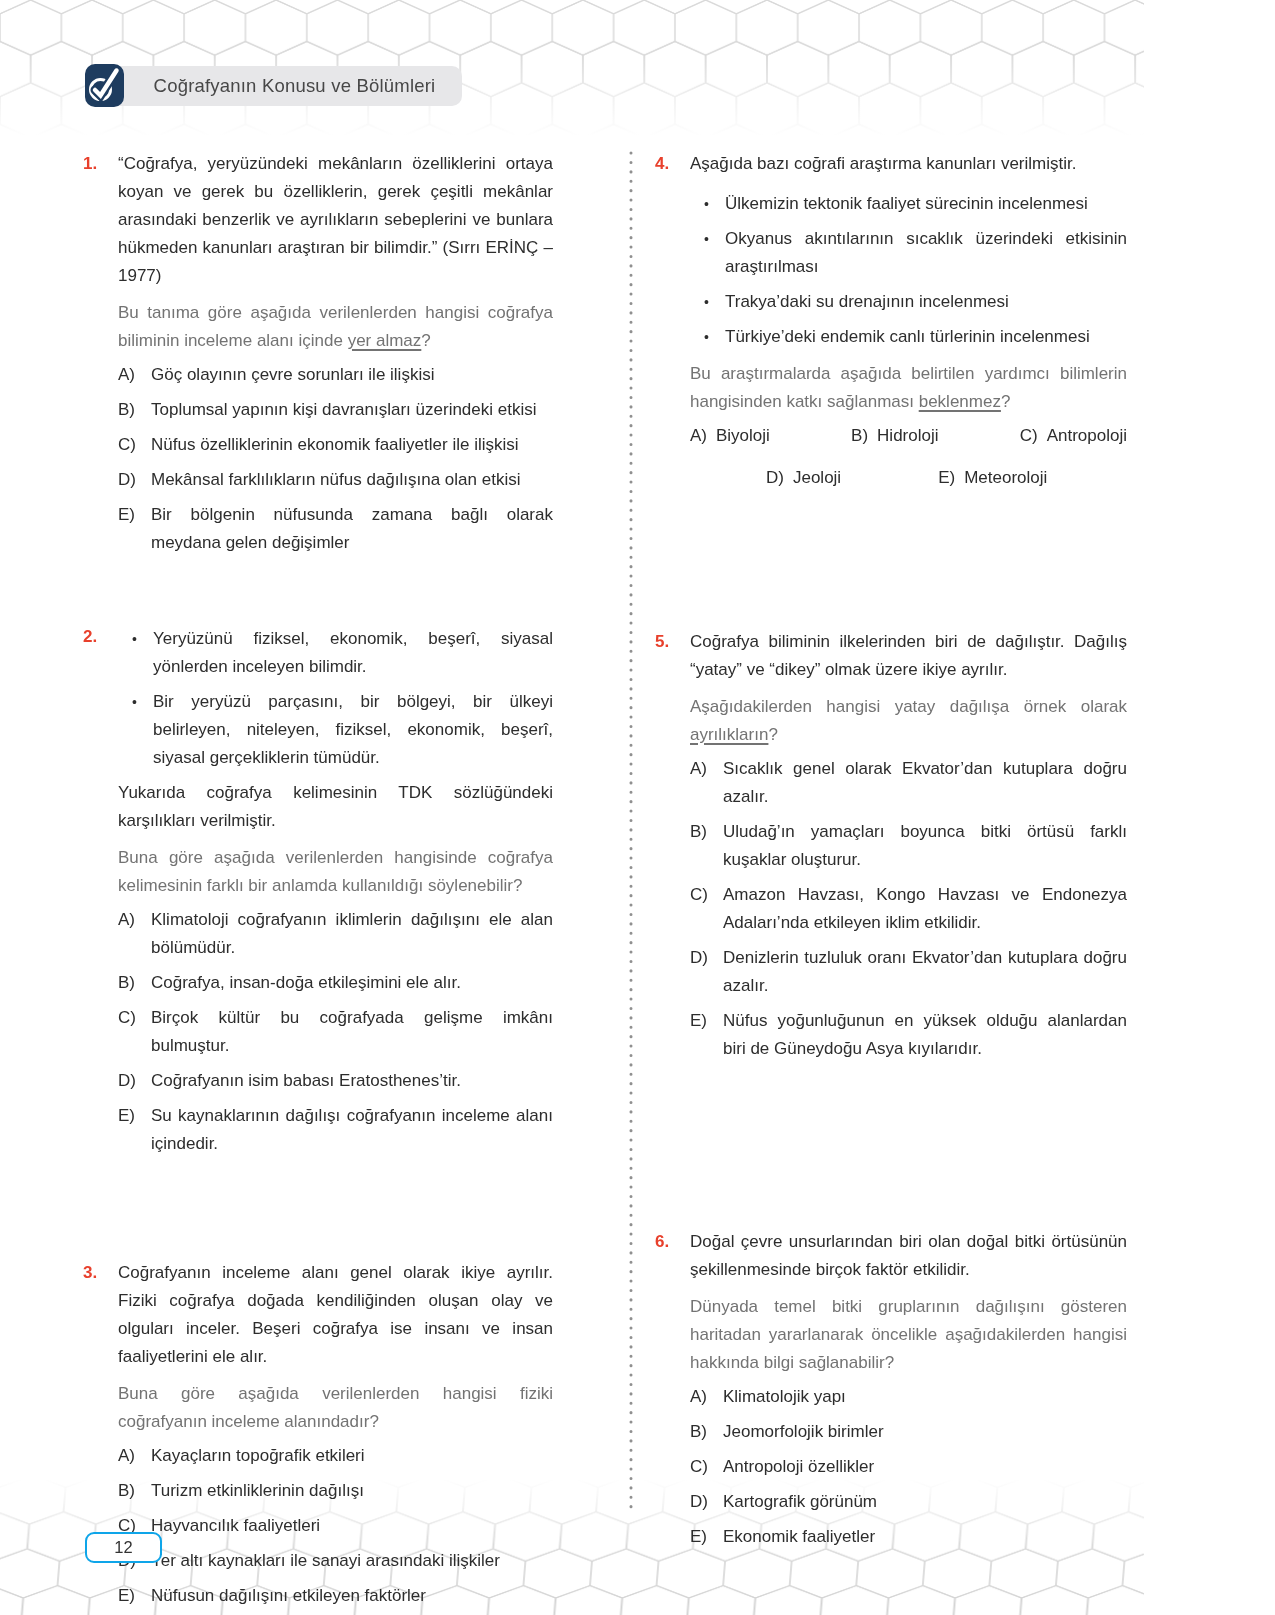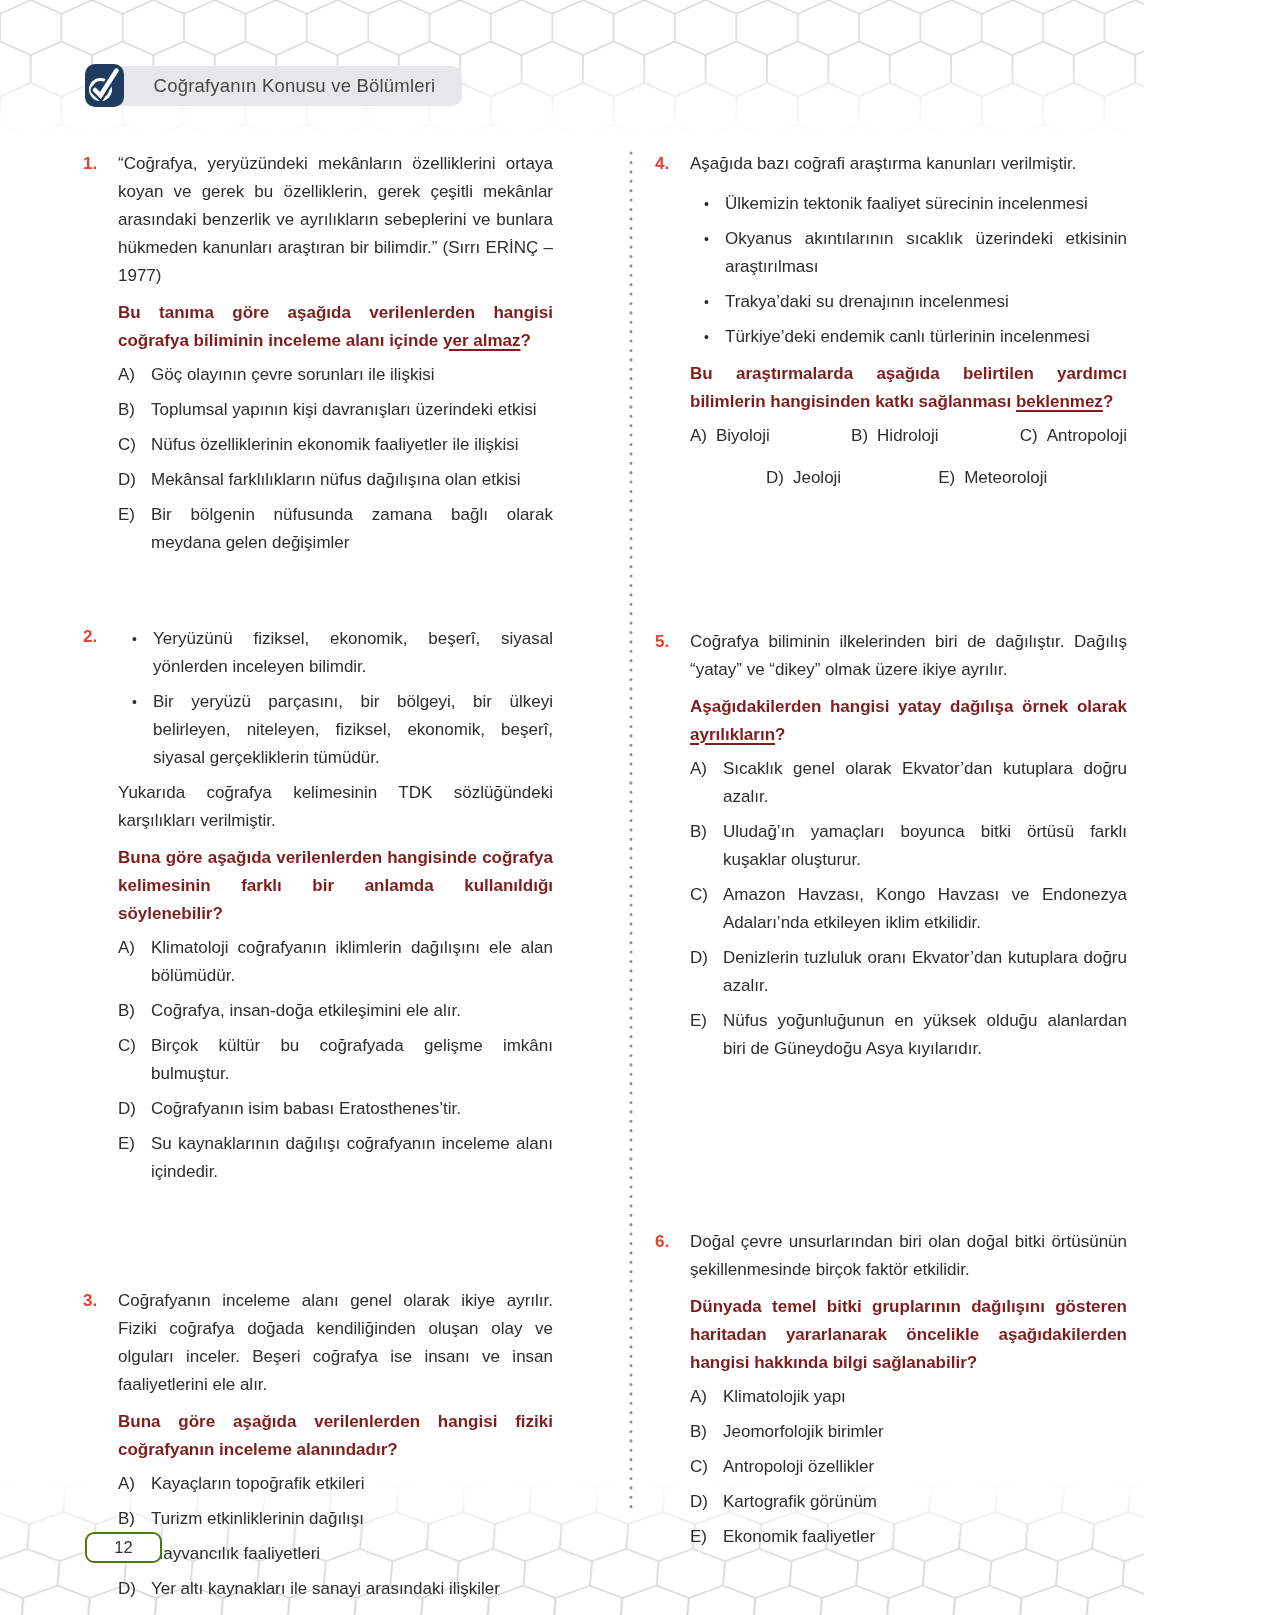--- a/index.html
+++ b/index.html
@@ -42,7 +42,7 @@
   .q-body { flex:1; min-width:0; }
 
   .para, .stem { margin:0; text-align:justify; }
-  .stem { font-weight:700; color:#7f1d1d; margin:9px 0 6px; }
+  .stem { font-weight:400; color:#737373; margin:9px 0 6px; }
   .stem .ul { text-decoration:underline; text-underline-offset:3px; text-decoration-thickness:1.5px; }
 
   .bullets { margin-top:2px; }

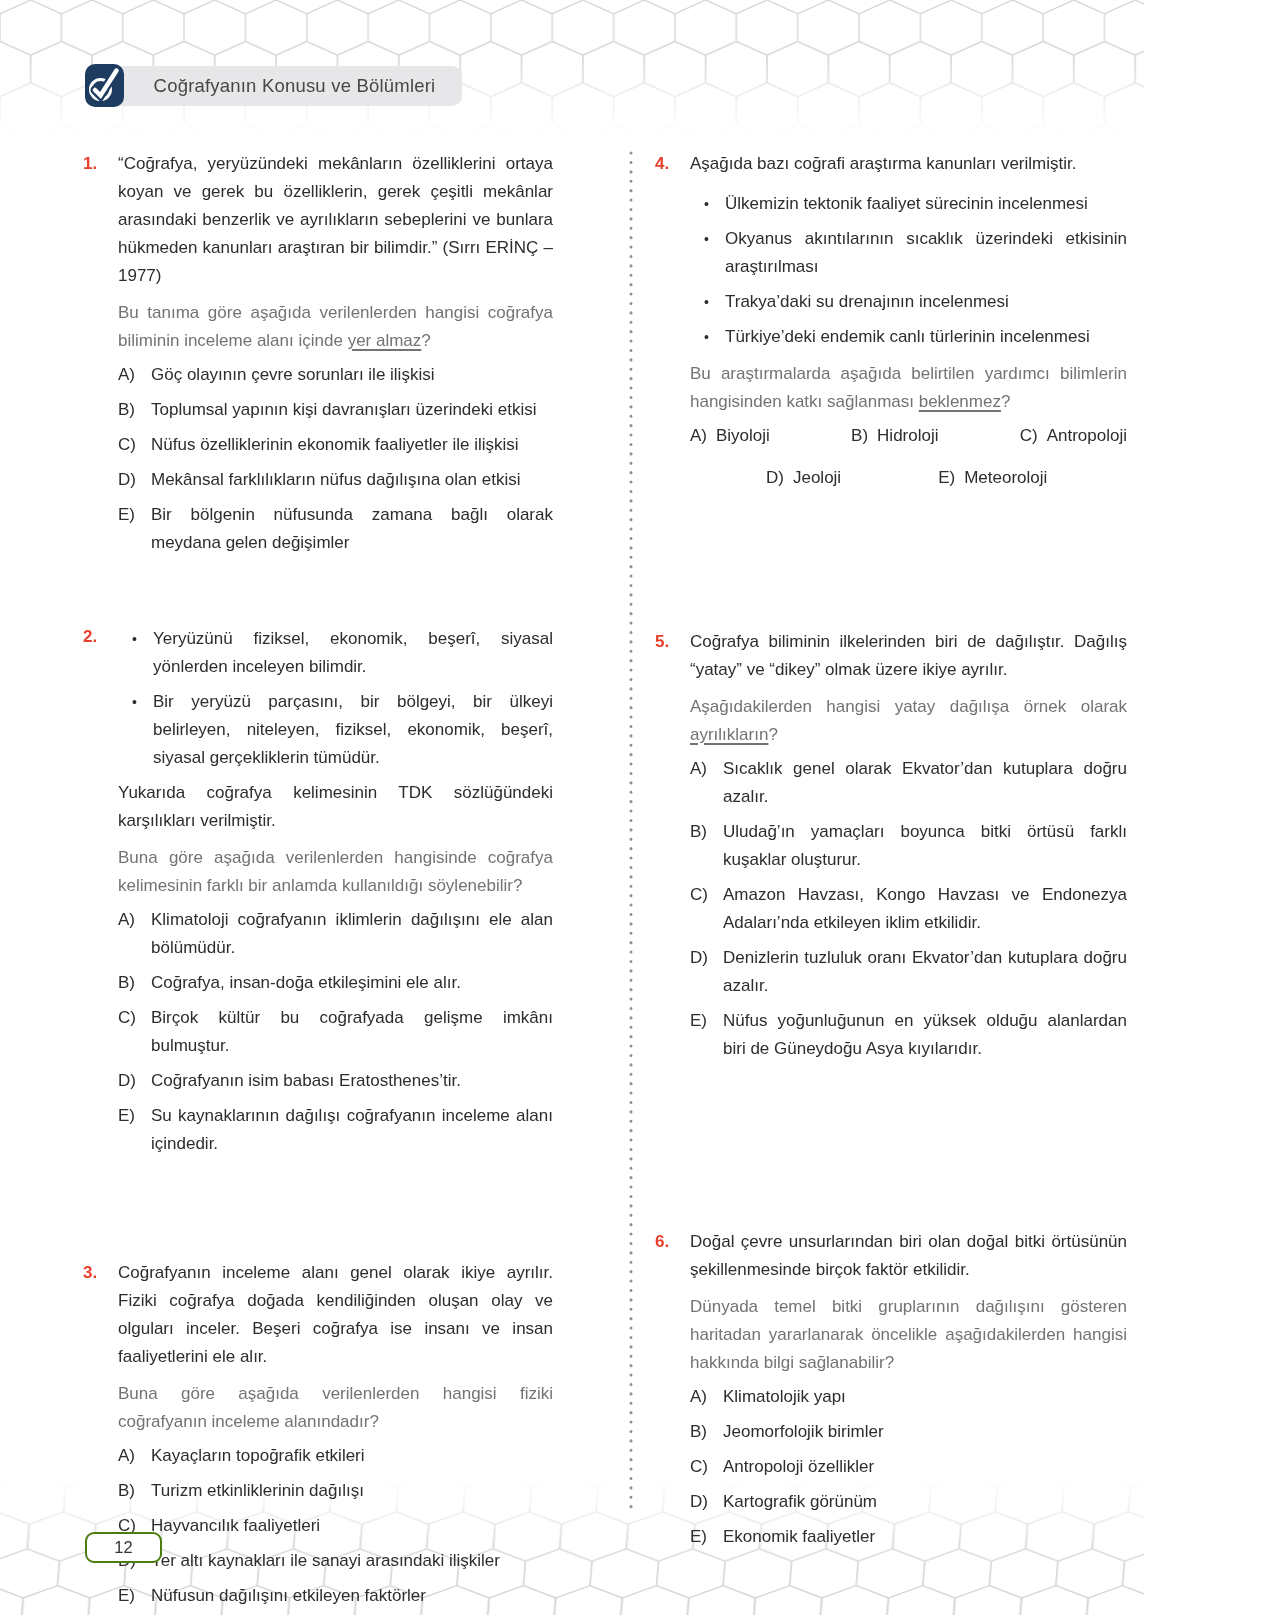--- a/index.html
+++ b/index.html
@@ -79,7 +79,7 @@
   
   .page-num-box {
     position:absolute; left:85px; top:1532px; width:77px; height:31px; box-sizing:border-box;
-    background:#ffffff; border:2px solid #4d7c0f; border-radius:9px;
+    background:#ffffff; border:2px solid #0ea5e9; border-radius:9px;
     display:flex; align-items:center; justify-content:center;
     font-size:16.5px; color:#333333; z-index:3;
   }

